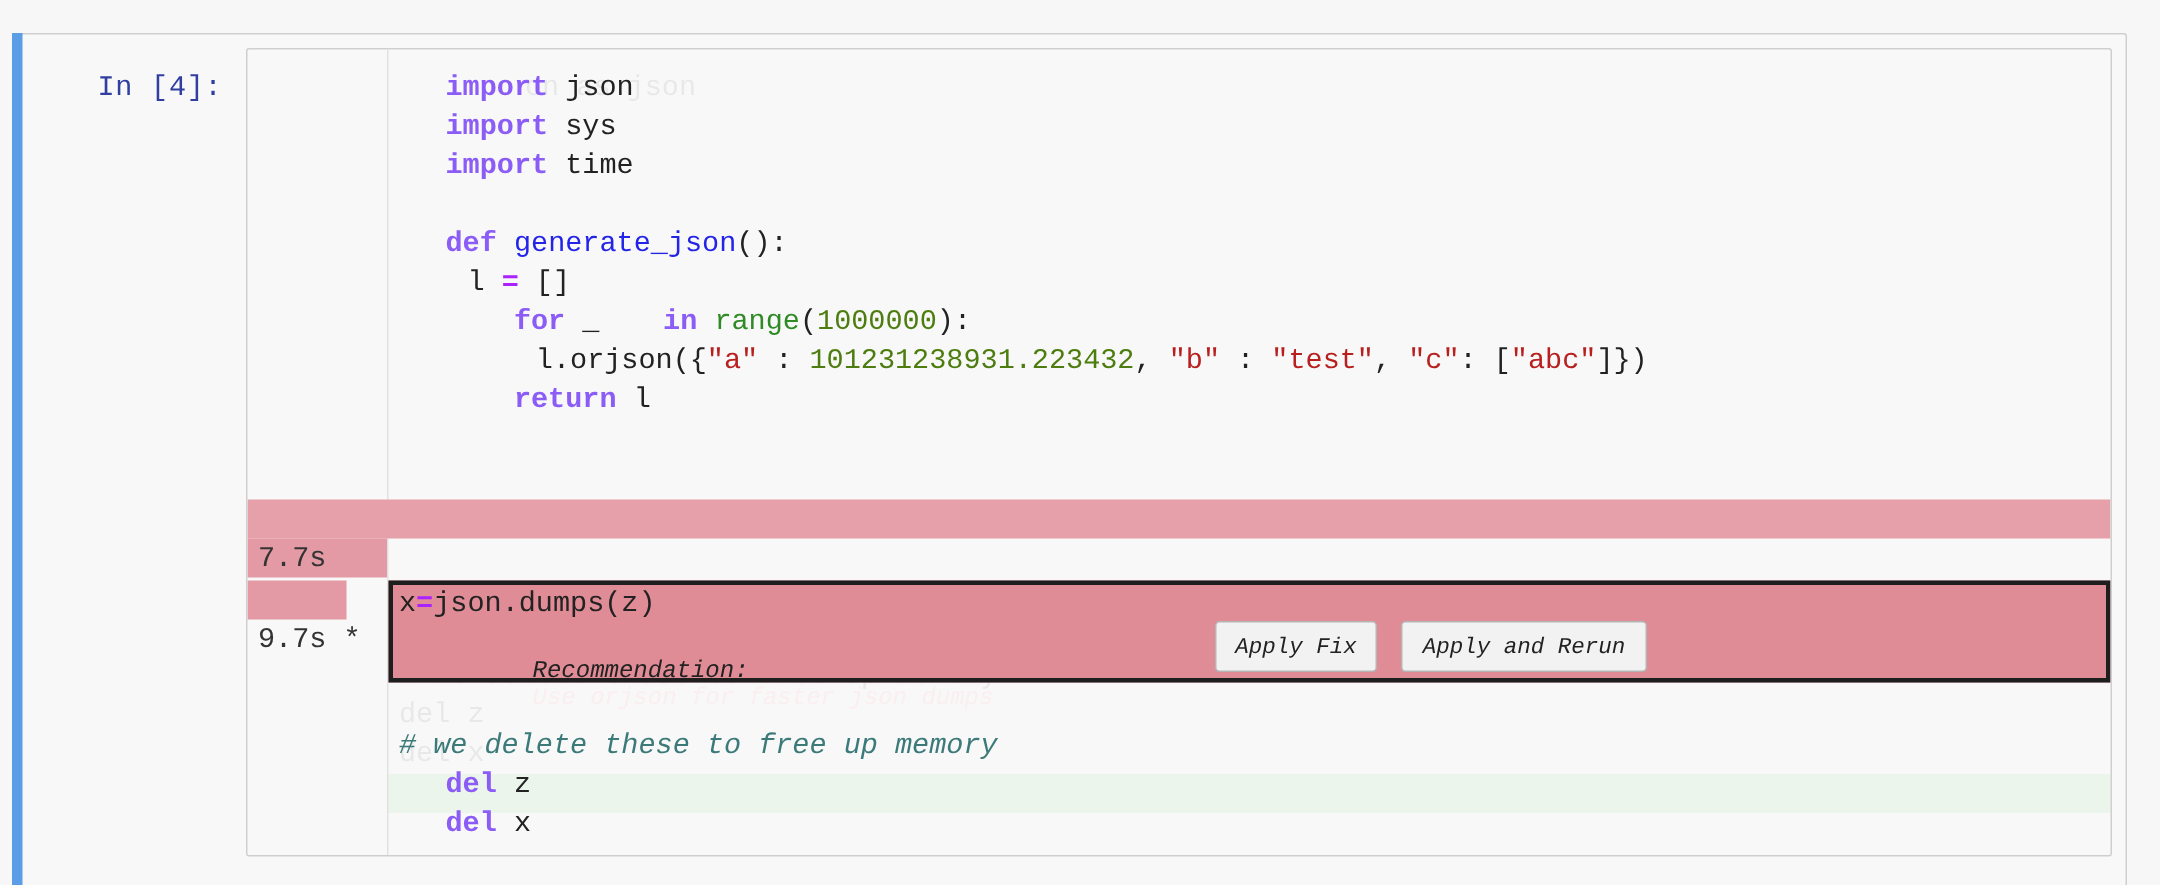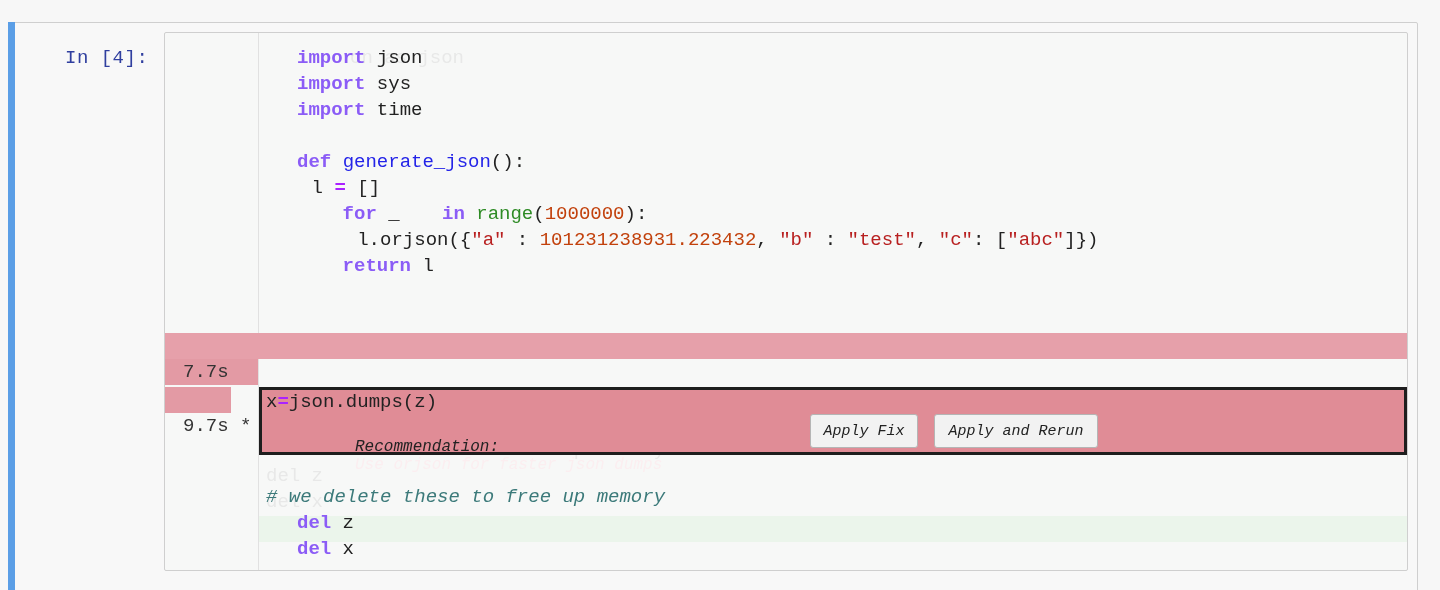--- a/index.html
+++ b/index.html
@@ -44,7 +44,7 @@
     .kw { color: #8b5cf6; font-weight: bold; margin-left: 31px; }
     .fn { color: #2424e8; }
     .bi { color: #2e8b25; }
-    .num { color: #c2410c; }
+    .num { color: #4d7c0f; }
     .str { color: #b82020; }
     .op { color: #aa22ff; font-weight: bold; }
     .cm { color: #3c7a7a; font-style: italic; }

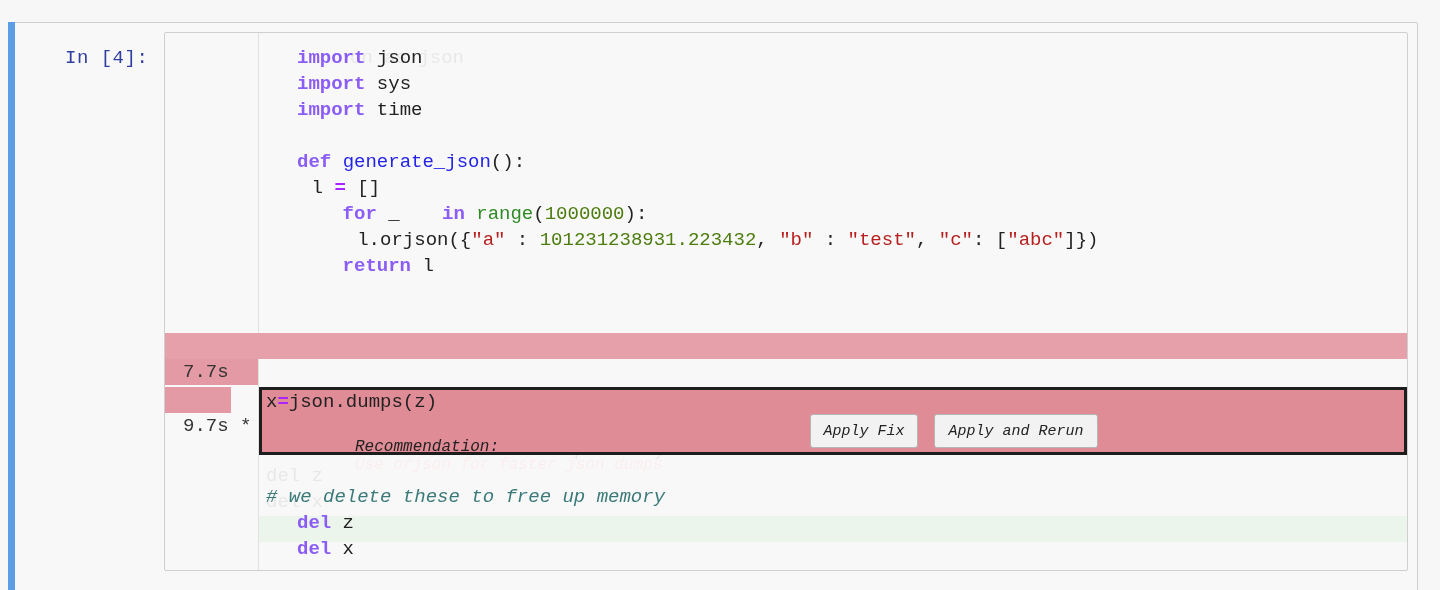--- a/index.html
+++ b/index.html
@@ -38,7 +38,7 @@
     }
     .line .gut {
       position: absolute; left: 0; width: 93px; height: 100%;
-      padding-left: 18px; color: #333;
+      padding-left: 7px; color: #333;
     }
     .line .code { position: absolute; left: 101px; }
     .kw { color: #8b5cf6; font-weight: bold; margin-left: 31px; }

